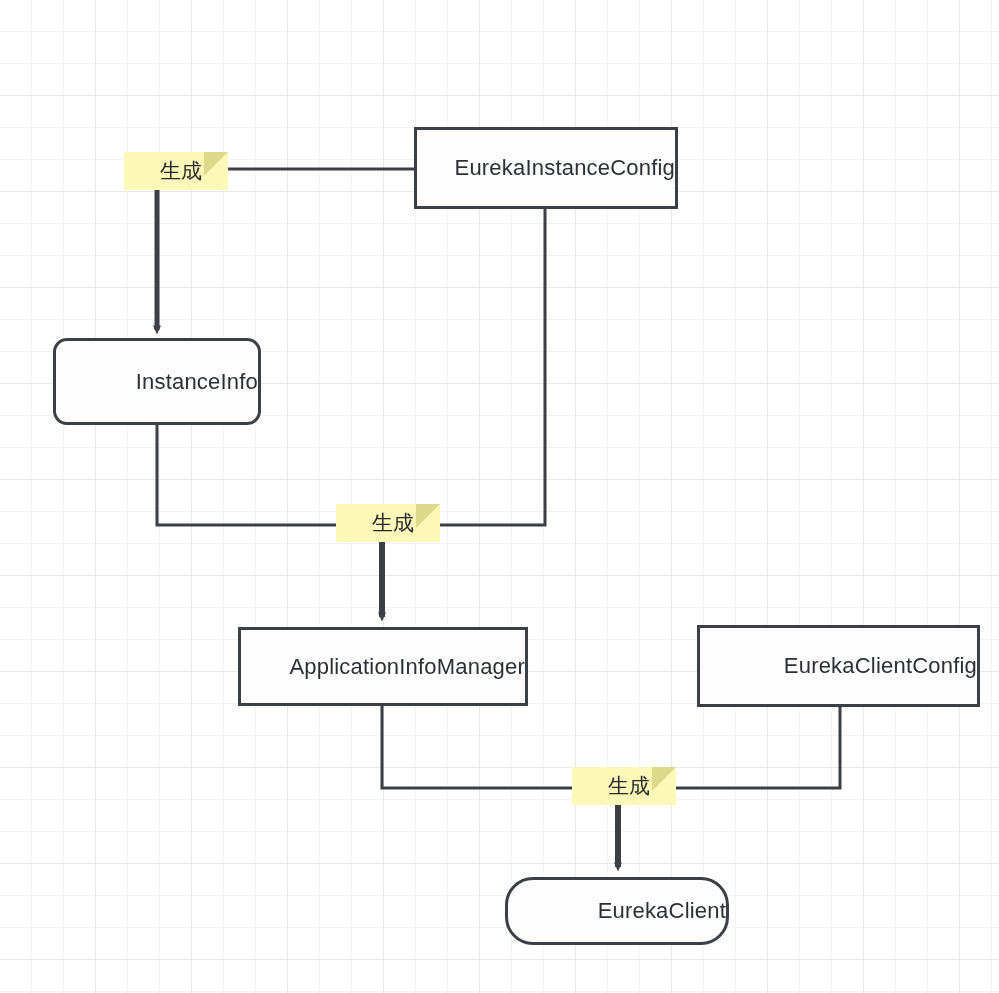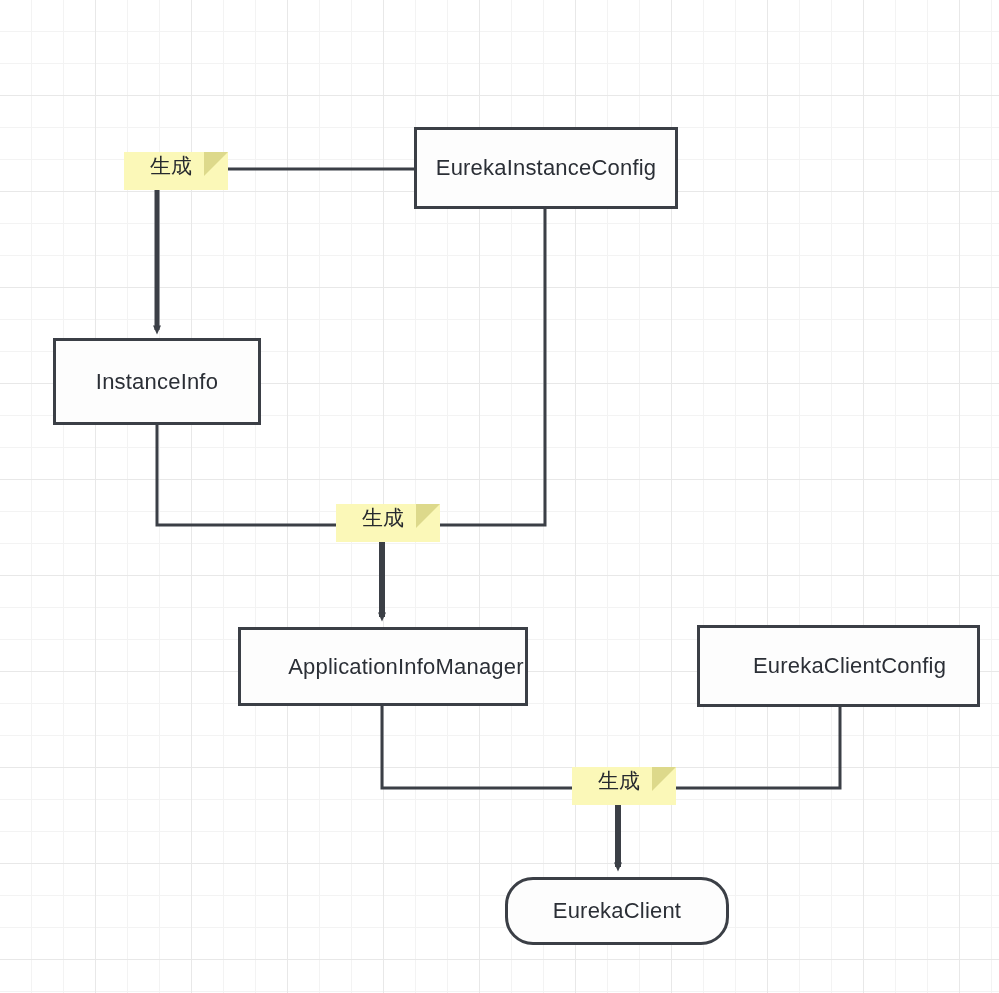--- a/index.html
+++ b/index.html
@@ -56,7 +56,8 @@
     color: #26292e;
     font-size: 21px;
     display: flex;
-    padding-left: 26px;
+    align-items: center;
+    padding-left: 36px;
     white-space: nowrap;
   }
   .note .fold {

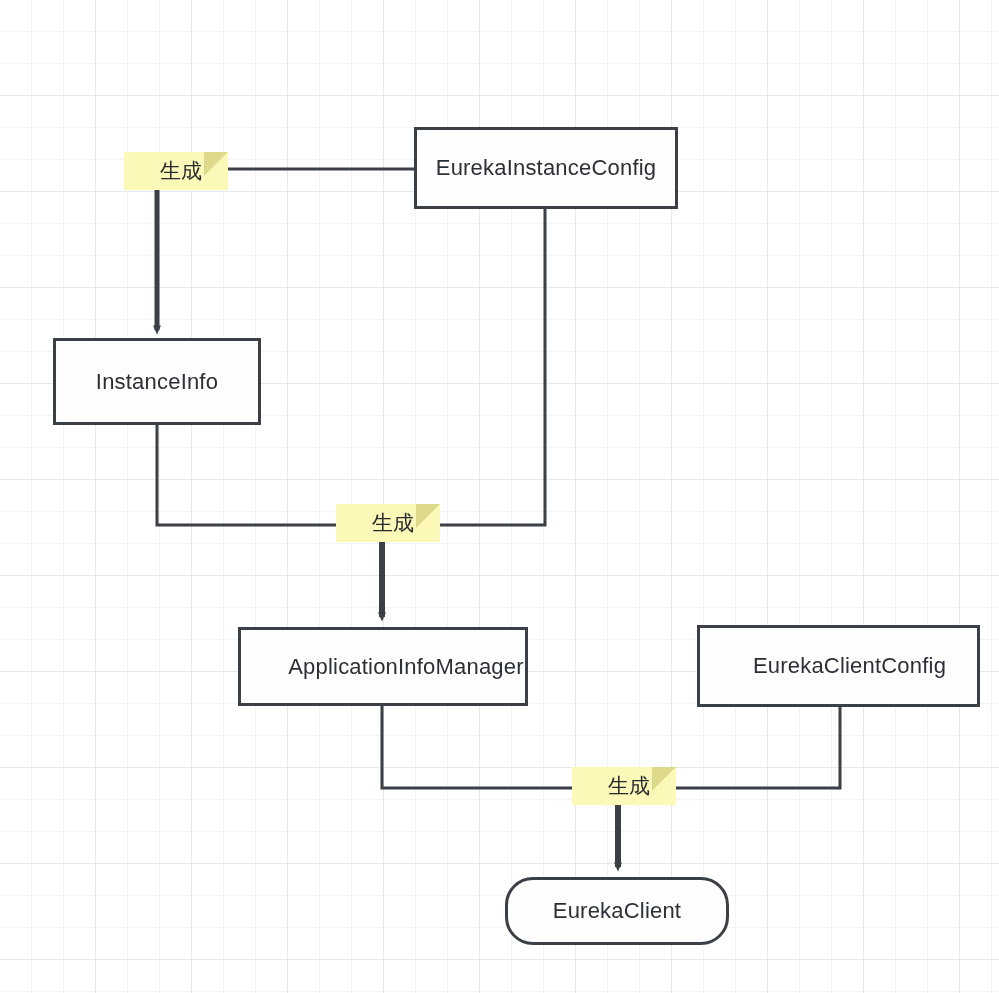--- a/index.html
+++ b/index.html
@@ -43,7 +43,7 @@
     border: 3px solid #3b3f46;
     display: flex;
     align-items: center;
-    justify-content: center;
+    justify-content: flex-end;
     color: #2b2f36;
     font-size: 22px;
     letter-spacing: 0.2px;

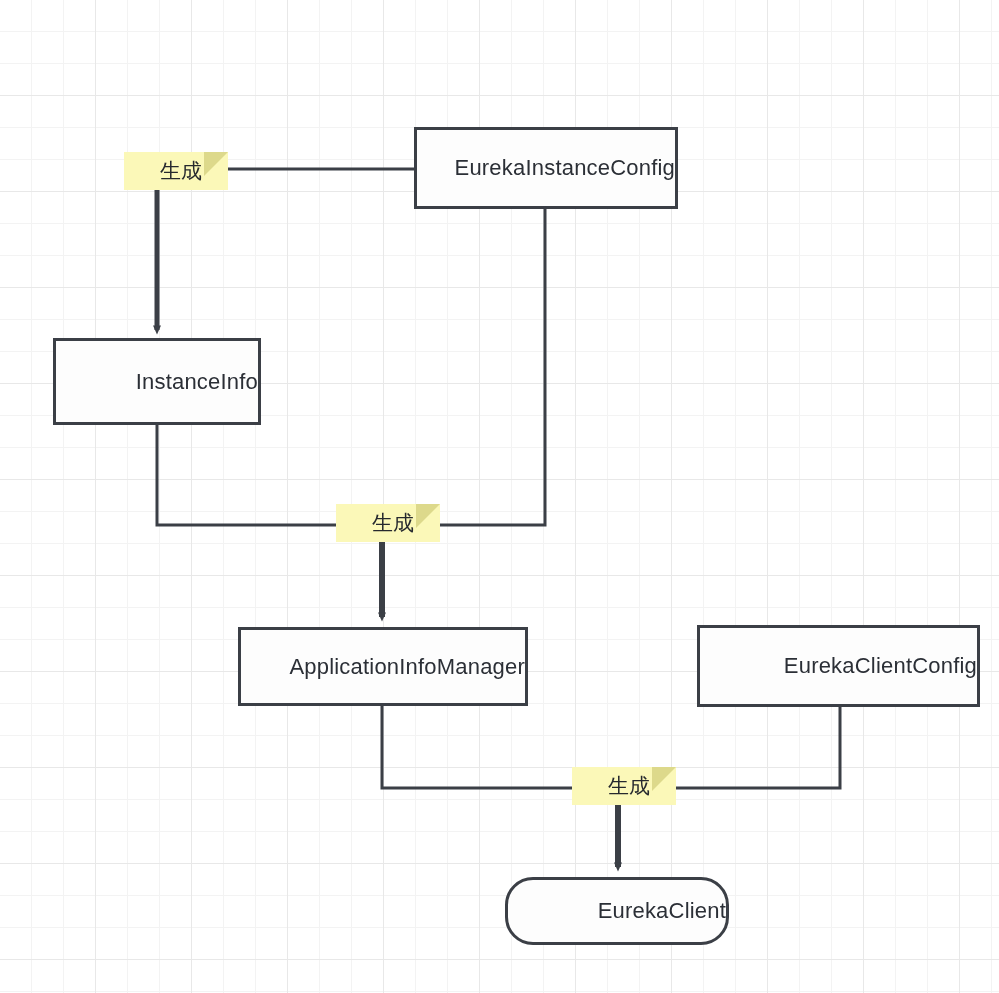--- a/index.html
+++ b/index.html
@@ -103,7 +103,7 @@
     <span>EurekaInstanceConfig</span>
   </div>
 
-  <div class="node" style="left:53px; top:338px; width:208px; height:87px;">
+  <div class="node" style="left:53px; top:338px; width:208px; height:87px;border-radius:14px;">
     <span>InstanceInfo</span>
   </div>
 

